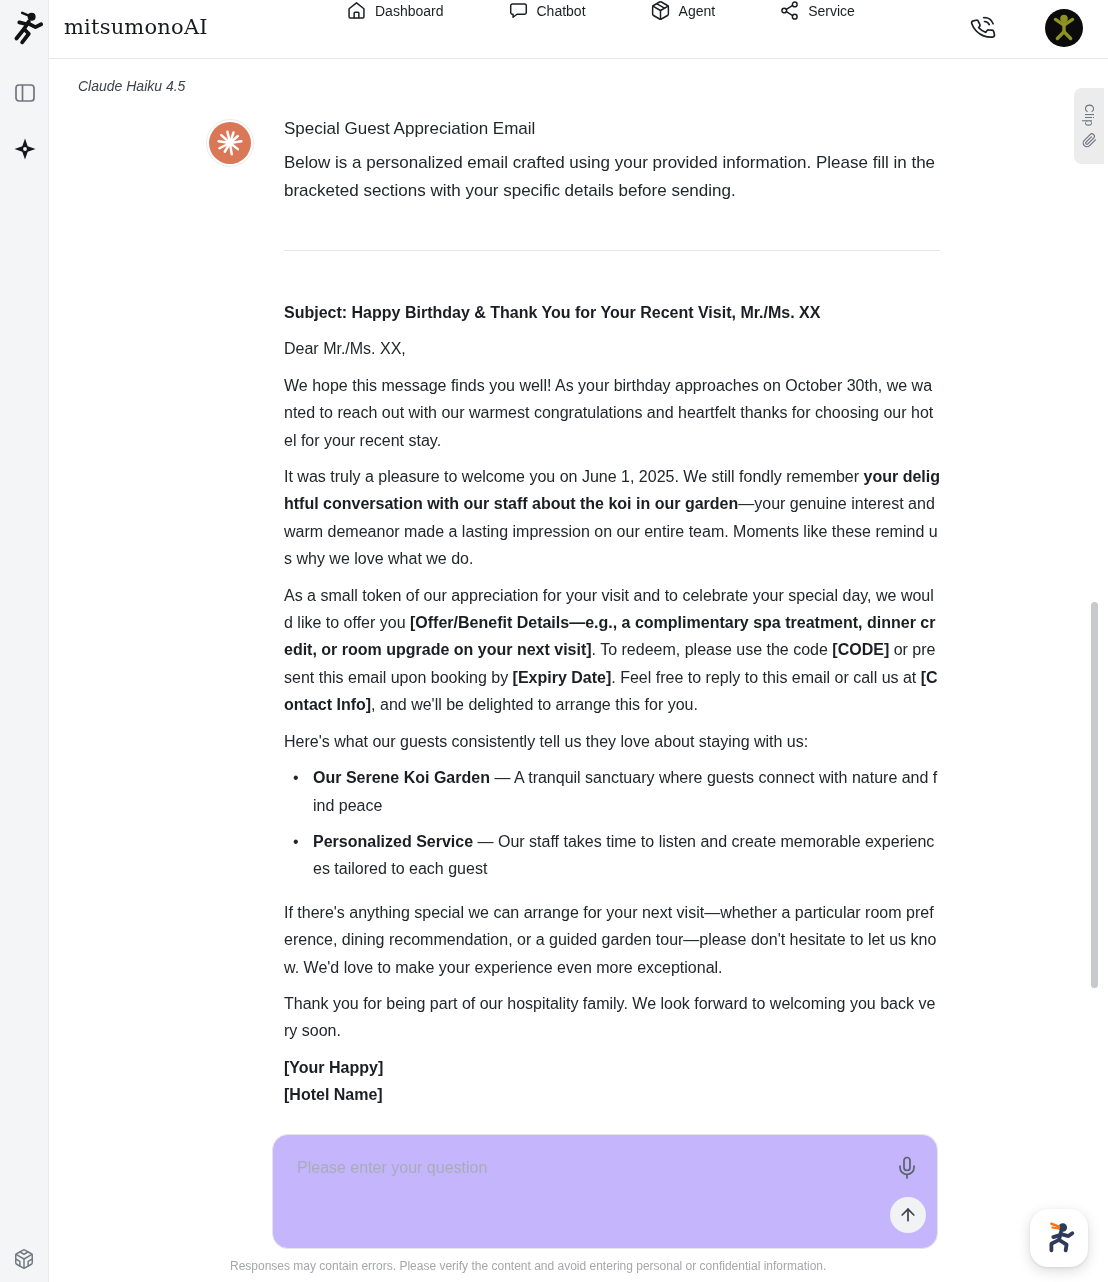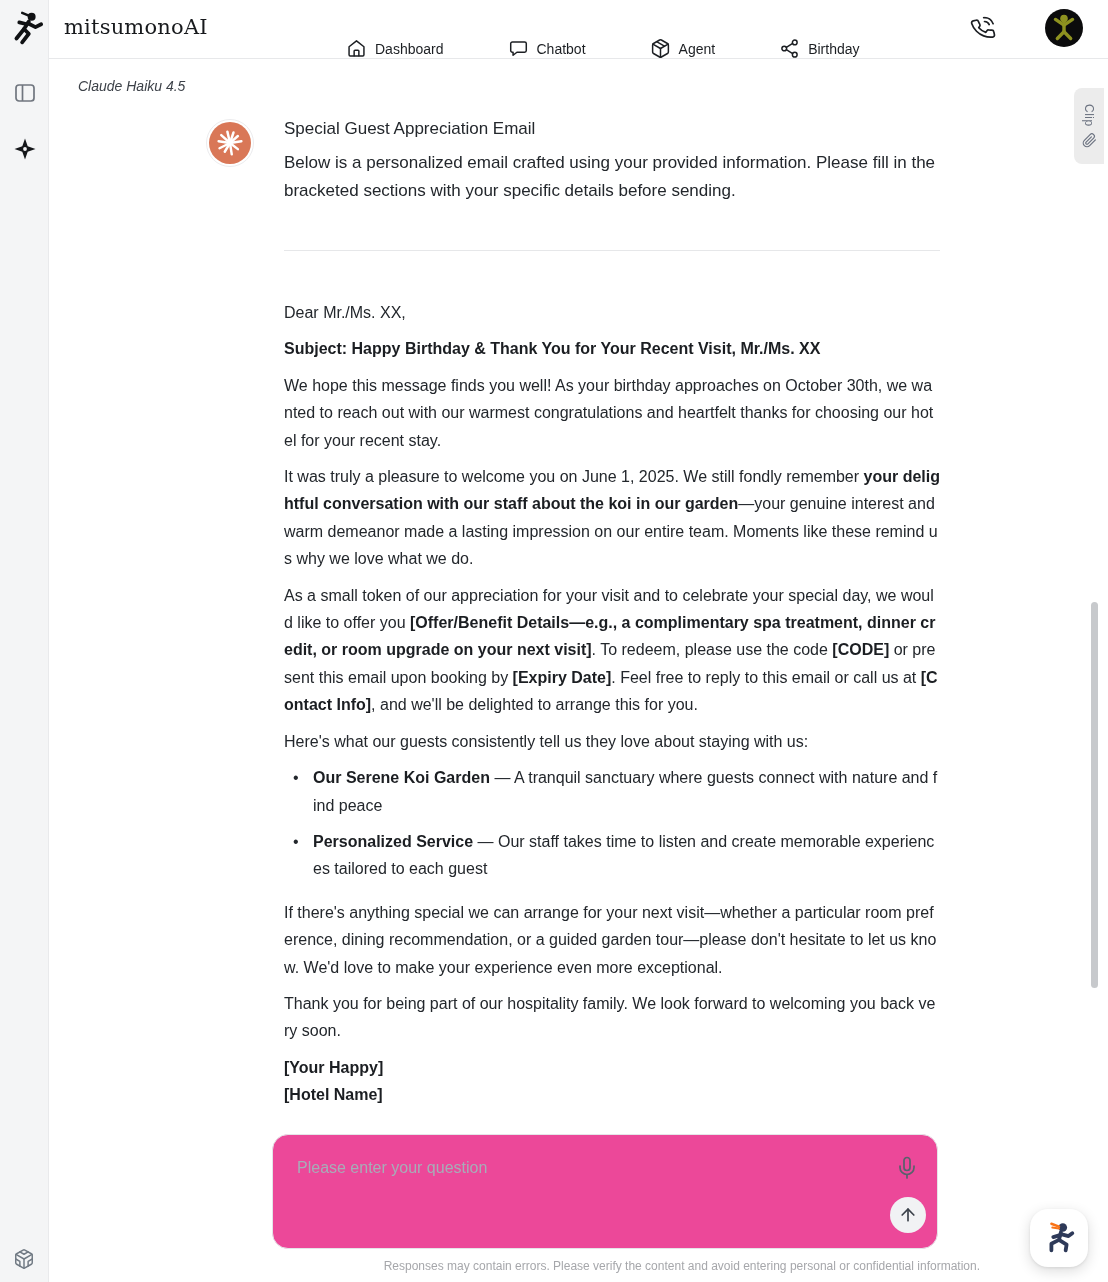--- a/index.html
+++ b/index.html
@@ -30,7 +30,7 @@
     position:absolute; left:15px; top:15px; font-family:"DejaVu Serif","Liberation Serif",serif;
     font-size:21px; font-weight:500; color:#17191c; letter-spacing:.2px;
   }
-  .nav { position:absolute; left:297px; top:0; height:59px; display:flex; align-items:flex-end; gap:64px; }
+  .nav { position:absolute; left:297px; top:0; height:59px; display:flex; align-items:flex-start; gap:64px; }
   .nav-item { display:flex; align-items:center; gap:8px; cursor:pointer; }
   .nav-item svg { stroke:#1c1f23; }
   .nav-label { font-size:14px; color:#1c1f23; }

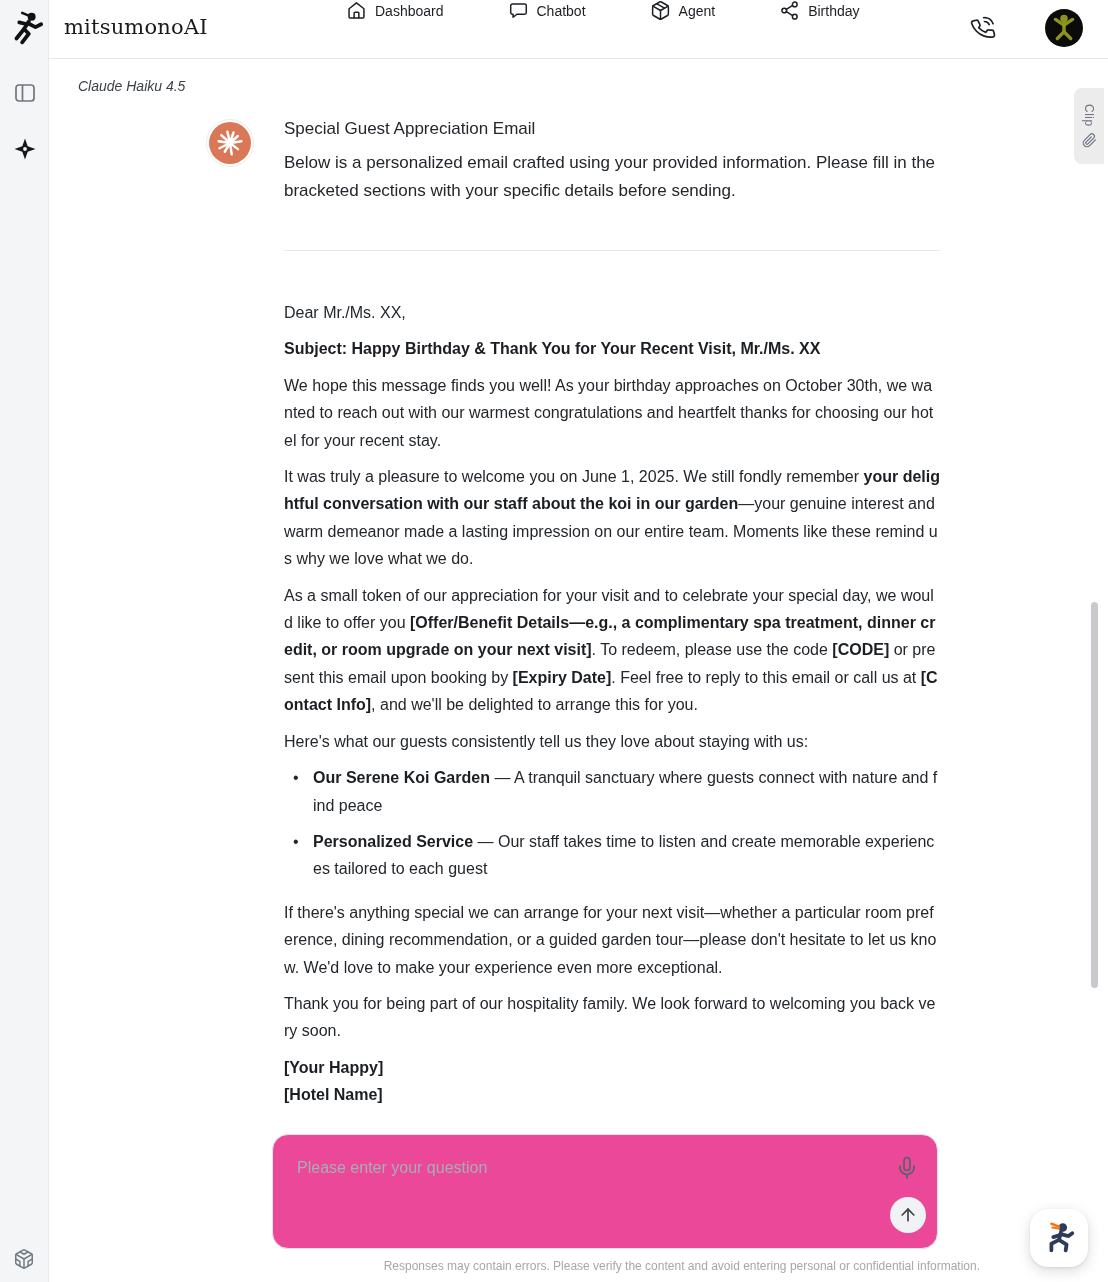--- a/index.html
+++ b/index.html
@@ -192,7 +192,7 @@
           <line x1="15.6" y1="6.2" x2="8.4" y2="10.8"></line>
         </svg>
       </span>
-      <span class="nav-label">Birthday</span>
+      <span class="nav-label">Service</span>
     </div>
   </div>
 

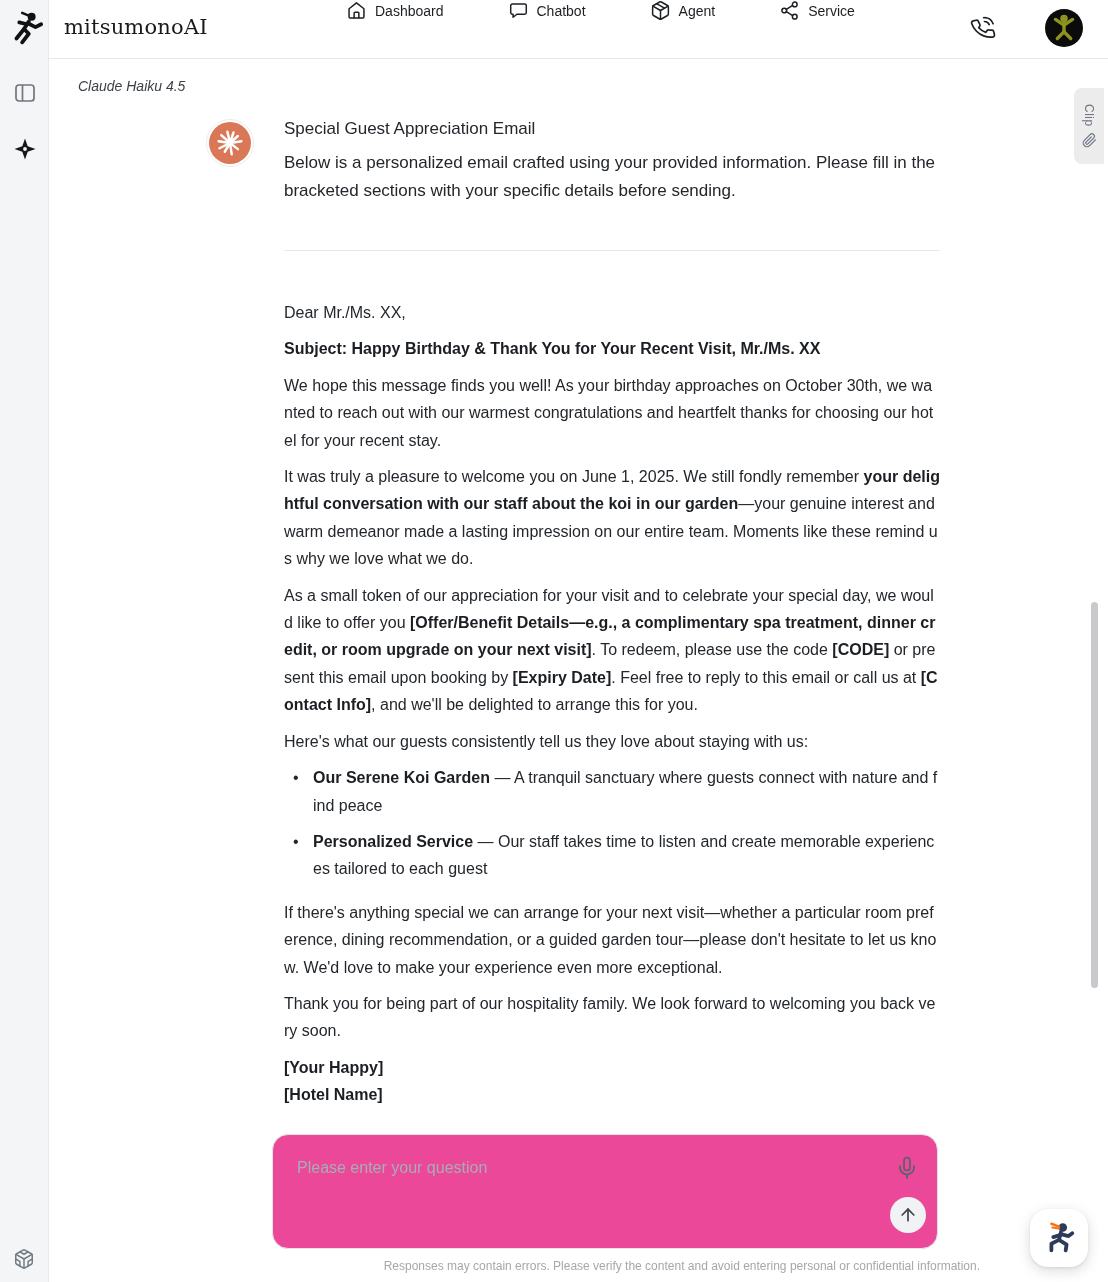--- a/index.html
+++ b/index.html
@@ -245,8 +245,8 @@
 <div class="divider"></div>
 
 <div class="email-body">
+  <p><span class="b">Subject: Happy Birthday &amp; Thank You for Your Recent Visit, Mr./Ms. XX</span></p>
   <p><span>Dear Mr./Ms. XX,</span></p>
-  <p><span class="b">Subject: Happy Birthday &amp; Thank You for Your Recent Visit, Mr./Ms. XX</span></p>
   <p><span>We hope this message finds you well! As your birthday approaches on October 30th, we wanted to reach out with our warmest congratulations and heartfelt thanks for choosing our hotel for your recent stay.</span></p>
   <p><span>It was truly a pleasure to welcome you on June 1, 2025. We still fondly remember </span><span class="b">your delightful conversation with our staff about the koi in our garden</span><span>—your genuine interest and warm demeanor made a lasting impression on our entire team. Moments like these remind us why we love what we do.</span></p>
   <p><span>As a small token of our appreciation for your visit and to celebrate your special day, we would like to offer you </span><span class="b">[Offer/Benefit Details—e.g., a complimentary spa treatment, dinner credit, or room upgrade on your next visit]</span><span>. To redeem, please use the code </span><span class="b">[CODE]</span><span> or present this email upon booking by </span><span class="b">[Expiry Date]</span><span>. Feel free to reply to this email or call us at </span><span class="b">[Contact Info]</span><span>, and we'll be delighted to arrange this for you.</span></p>

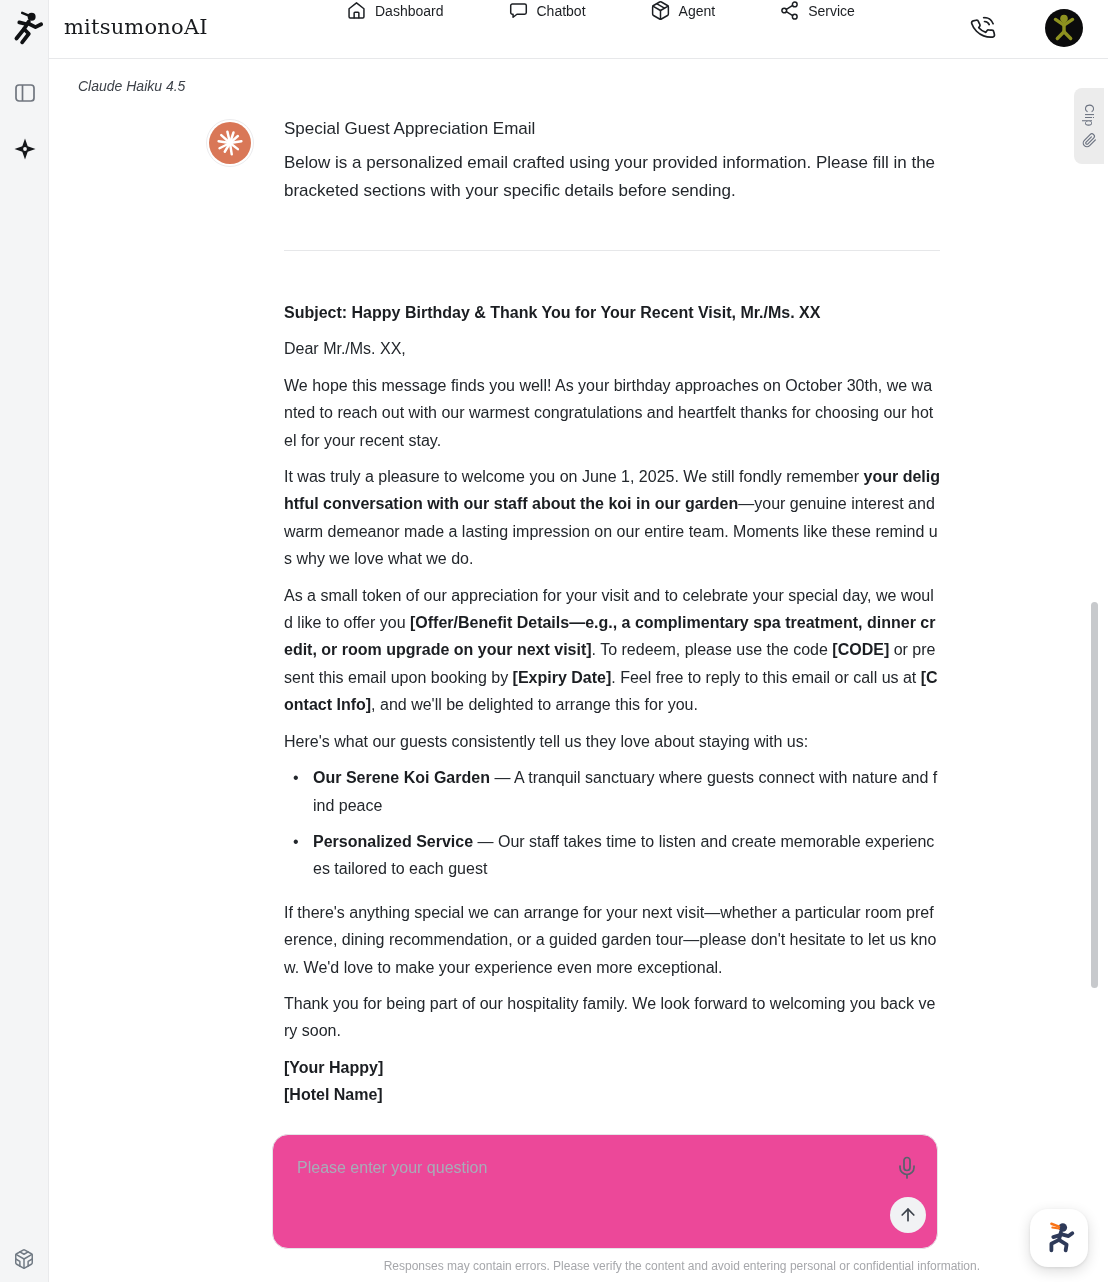--- a/index.html
+++ b/index.html
@@ -83,7 +83,7 @@
 
   
   .composer {
-    position:absolute; left:272px; top:1134px; width:666px; height:115px; background:#ec4899;
+    position:absolute; left:272px; top:1134px; width:666px; height:115px; background:#c4b5fd;
     border:1px solid #e4e5e8; border-radius:16px; z-index:40;padding-left:18px;
   }
   .composer textarea {

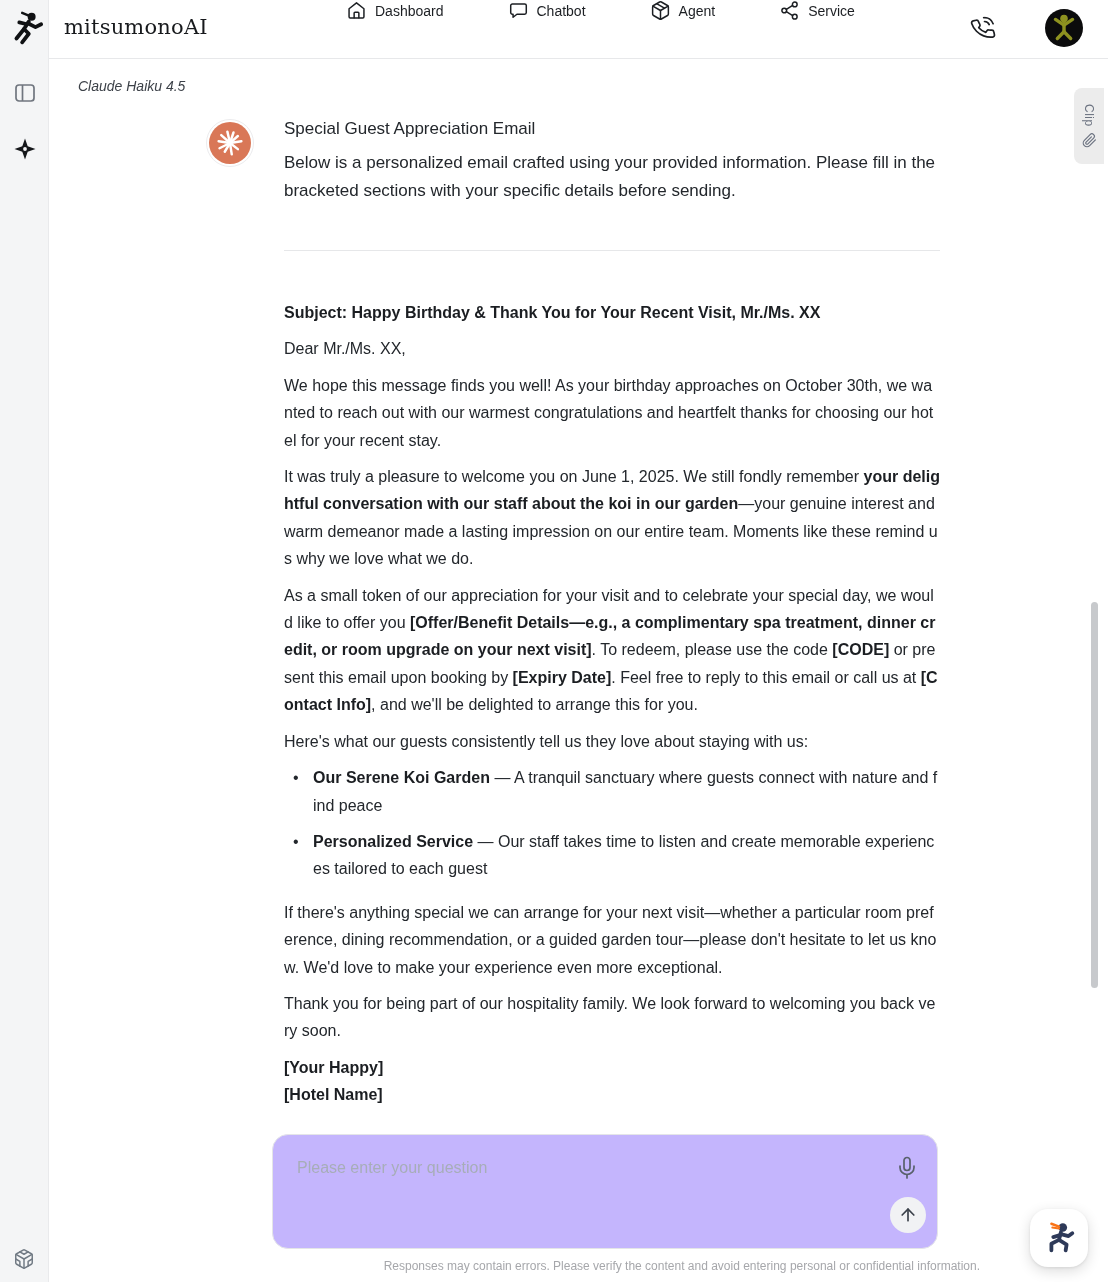--- a/index.html
+++ b/index.html
@@ -99,7 +99,7 @@
   }
 
   .disclaimer {
-    position:absolute; left:230px; top:1259px; width:750px; text-align:right;
+    position:absolute; left:230px; top:1259px; width:750px; text-align:left;
     font-size:12px; color:#a6a7ab; z-index:40;
   }
 

